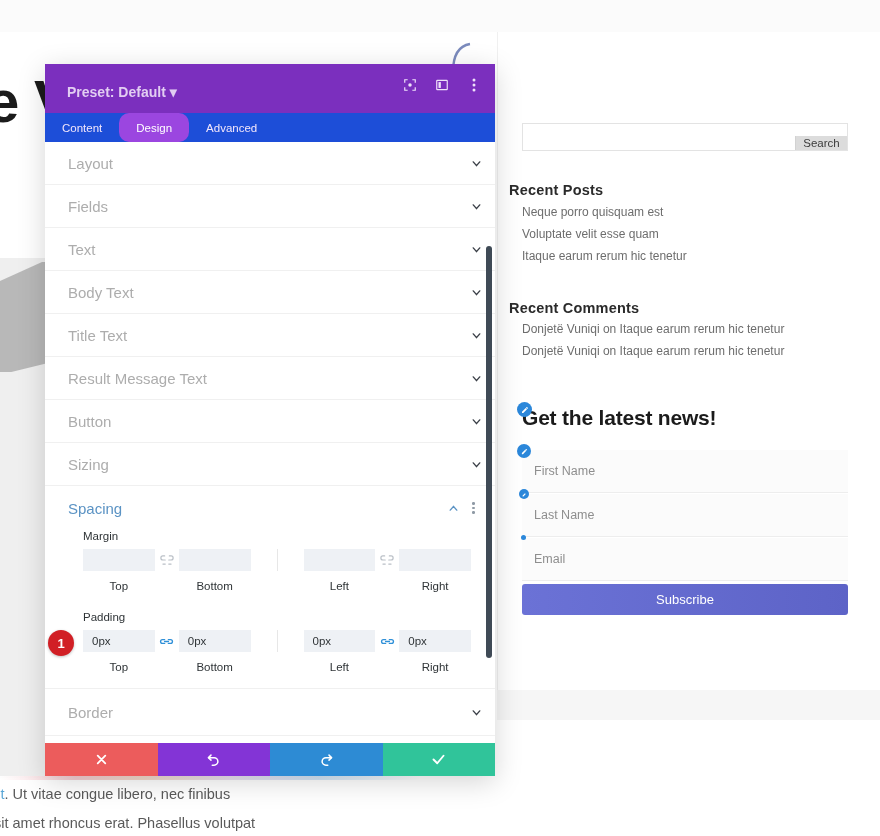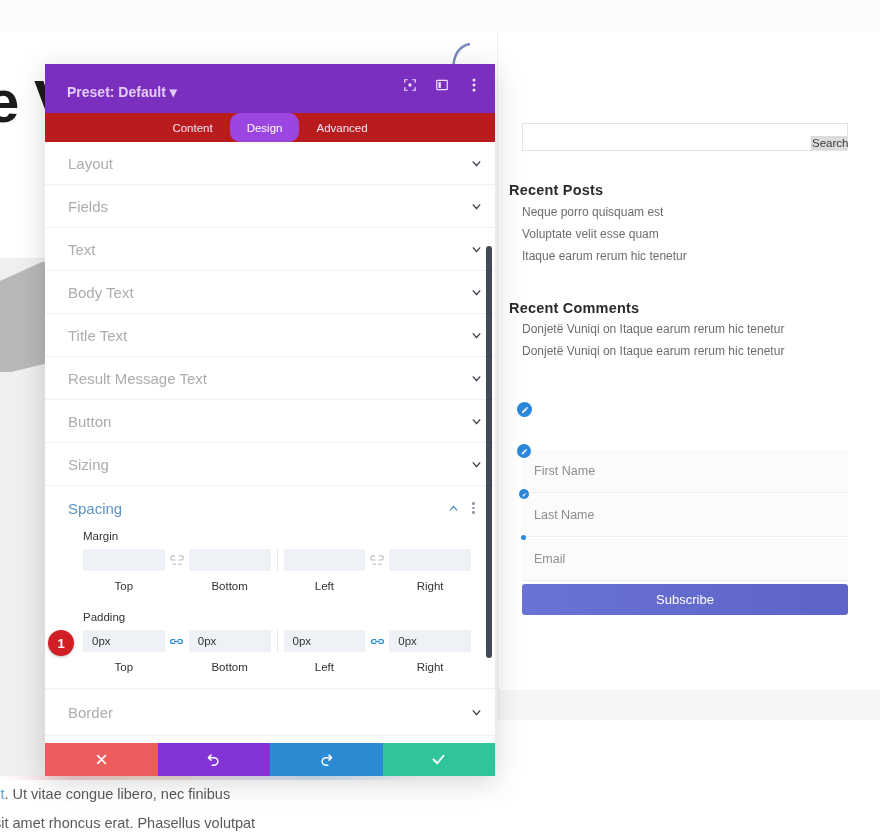--- a/index.html
+++ b/index.html
@@ -112,7 +112,7 @@
   .hdr-icon { width: 15px; height: 15px; color: #efe2fa; cursor: pointer; display: flex; align-items: center; justify-content: center; }
   .hdr-icon svg { display: block; }
 
-  .tabbar { background: #b91c1c; height: 29px; display: flex; flex: 0 0 auto; justify-content: center; }
+  .tabbar { background: #1d4ed8; height: 29px; display: flex; flex: 0 0 auto; }
   .tab {
     padding: 0 17px; display: flex; align-items: center; height: 100%;
     color: #f2e6fb; font-size: 11.5px; cursor: pointer; font-weight: 400;

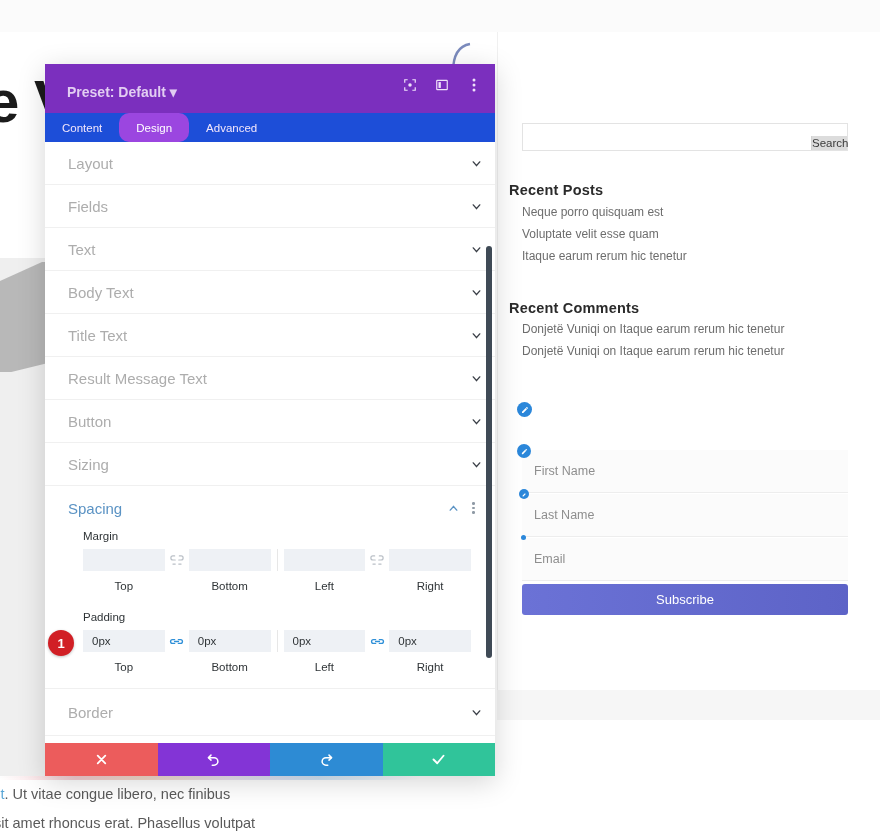--- a/index.html
+++ b/index.html
@@ -58,7 +58,7 @@
     background: #fff; color: #333;
   }
   .search-btn {
-    width: 36px; background: #dcdcdc; border: none; border-left: 1px solid #d2d2d2;
+    width: 52px; background: #dcdcdc; border: none; border-left: 1px solid #d2d2d2;
     font-size: 11.5px; color: #3b3b3b; cursor: pointer;
     font-family: "Liberation Sans", sans-serif;
     margin-top: 12px;

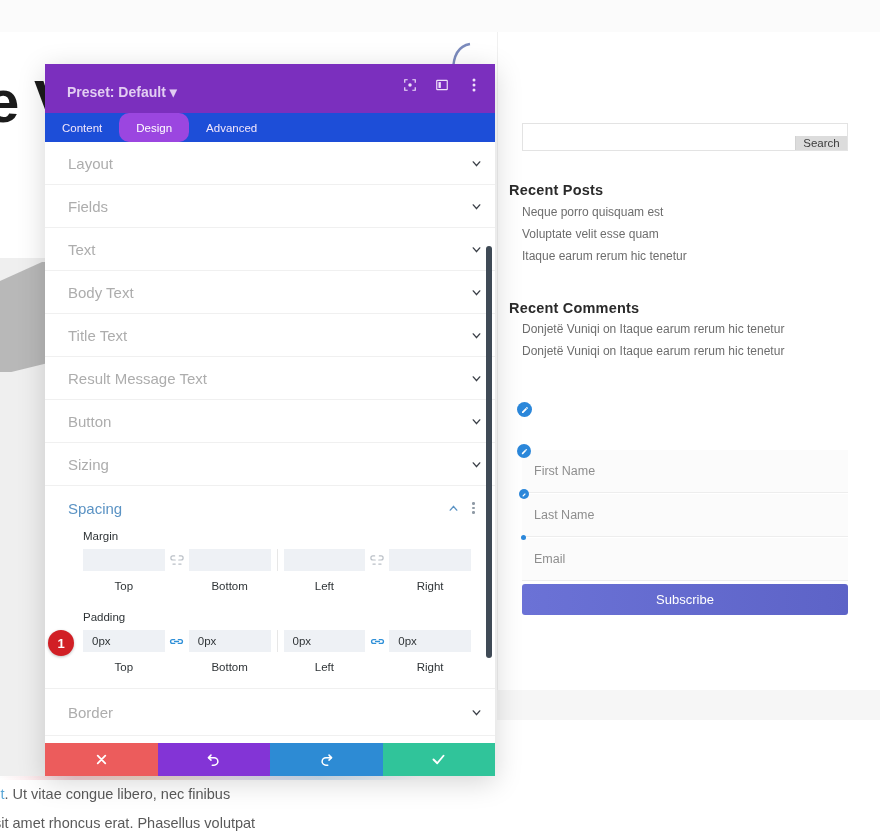--- a/index.html
+++ b/index.html
@@ -217,6 +217,7 @@
   <div class="wid-item" style="top:322px">Donjetë Vuniqi on Itaque earum rerum hic tenetur</div>
   <div class="wid-item" style="top:344px">Donjetë Vuniqi on Itaque earum rerum hic tenetur</div>
 
+  <div class="optin-title">Get the latest news!</div>
   <div class="optin-field" style="top:494px">
     <span>Last Name</span>
   </div>

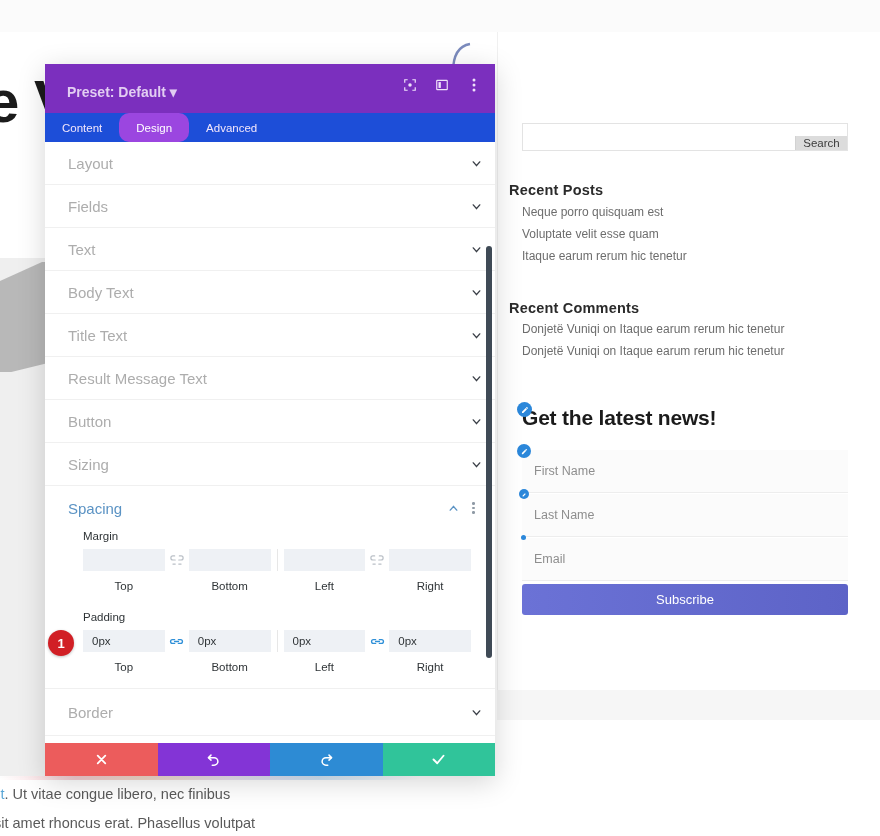--- a/index.html
+++ b/index.html
@@ -143,7 +143,7 @@
 
   .field-group { padding: 0 24px 0 38px; }
   .field-group-label { font-size: 11.5px; color: #2f3437; margin-bottom: 7px; }
-  .quad { display: flex; align-items: center; }
+  .quad { display: flex; align-items: center; gap: 20px; }
   .quad-half { display: flex; align-items: center; flex: 1 1 0; }
   .quad-sep { width: 1px; align-self: stretch; background: #e7e7e7; margin: 0 6px; height: 22px; }
   .cell { flex: 1 1 0; }

